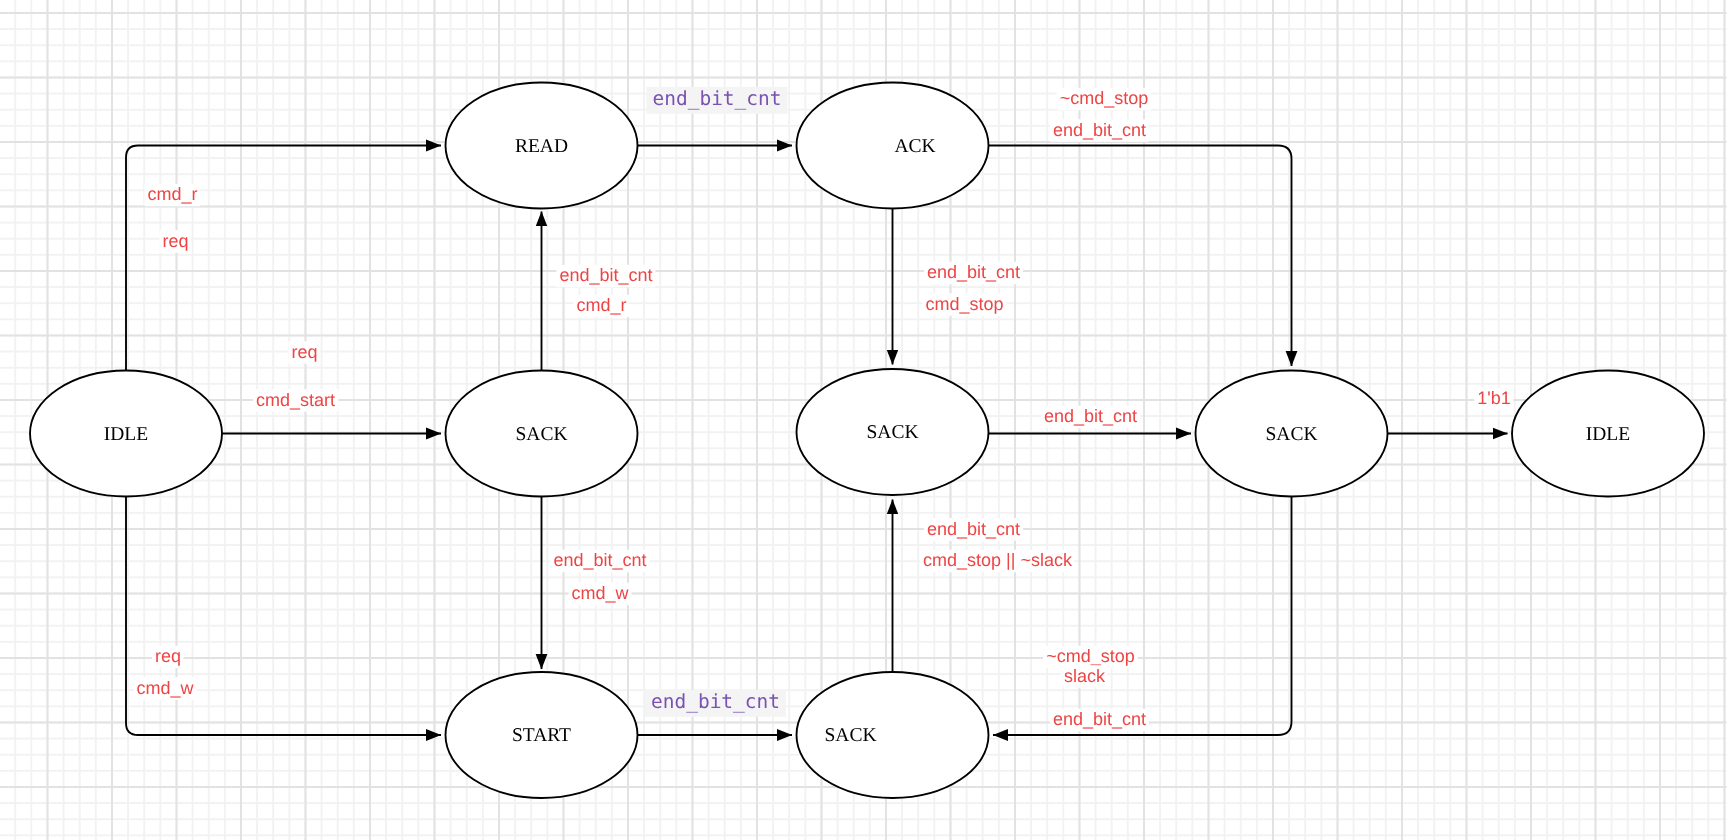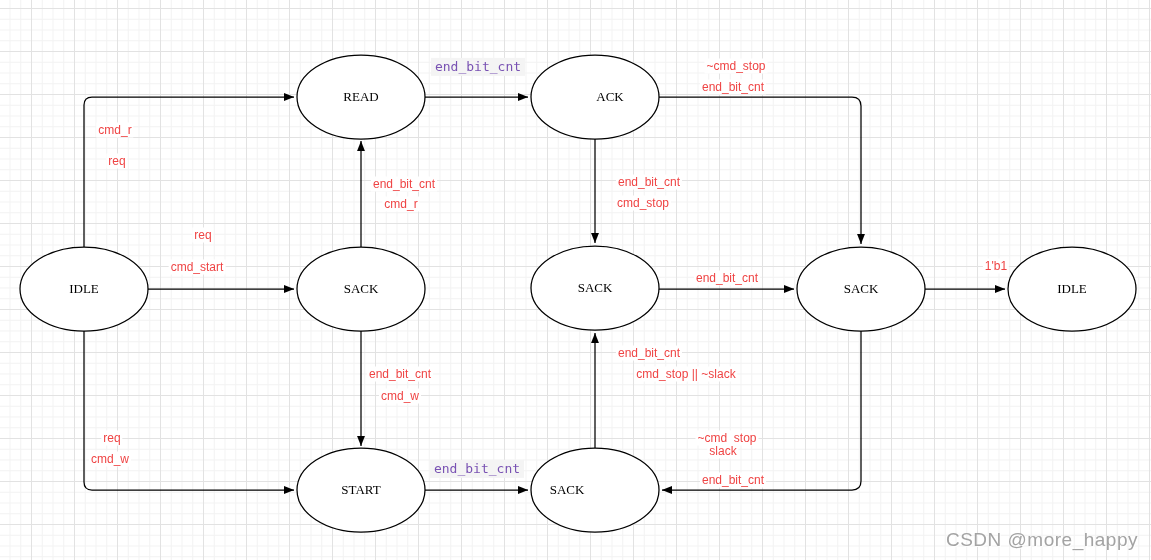--- a/index.html
+++ b/index.html
@@ -130,7 +130,7 @@
   <div class="edge-label code" style="left:477px;top:469px">end_bit_cnt</div>
 
   <div class="edge-label" style="left:649px;top:353px">end_bit_cnt</div>
-  <div class="edge-label" style="left:686px;top:374px">cmd_stop || ~slack</div>
+  <div class="edge-label" style="left:665px;top:374px">cmd_stop || ~slack</div>
 
   <div class="watermark">CSDN @more_happy</div>
 </div>

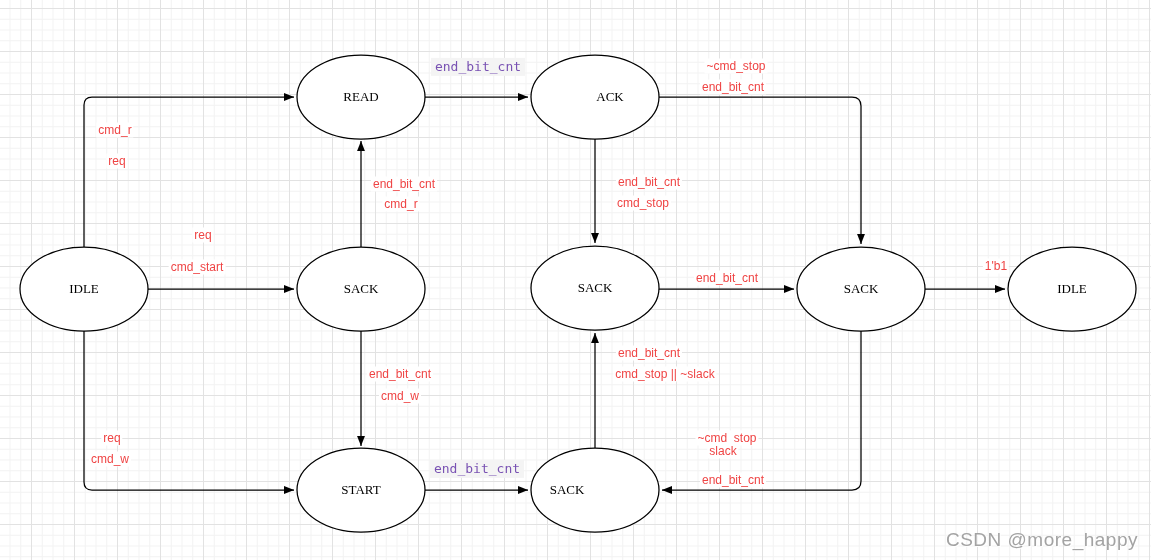--- a/index.html
+++ b/index.html
@@ -132,7 +132,6 @@
   <div class="edge-label" style="left:649px;top:353px">end_bit_cnt</div>
   <div class="edge-label" style="left:665px;top:374px">cmd_stop || ~slack</div>
 
-  <div class="watermark">CSDN @more_happy</div>
 </div>
 
 </body></html>

